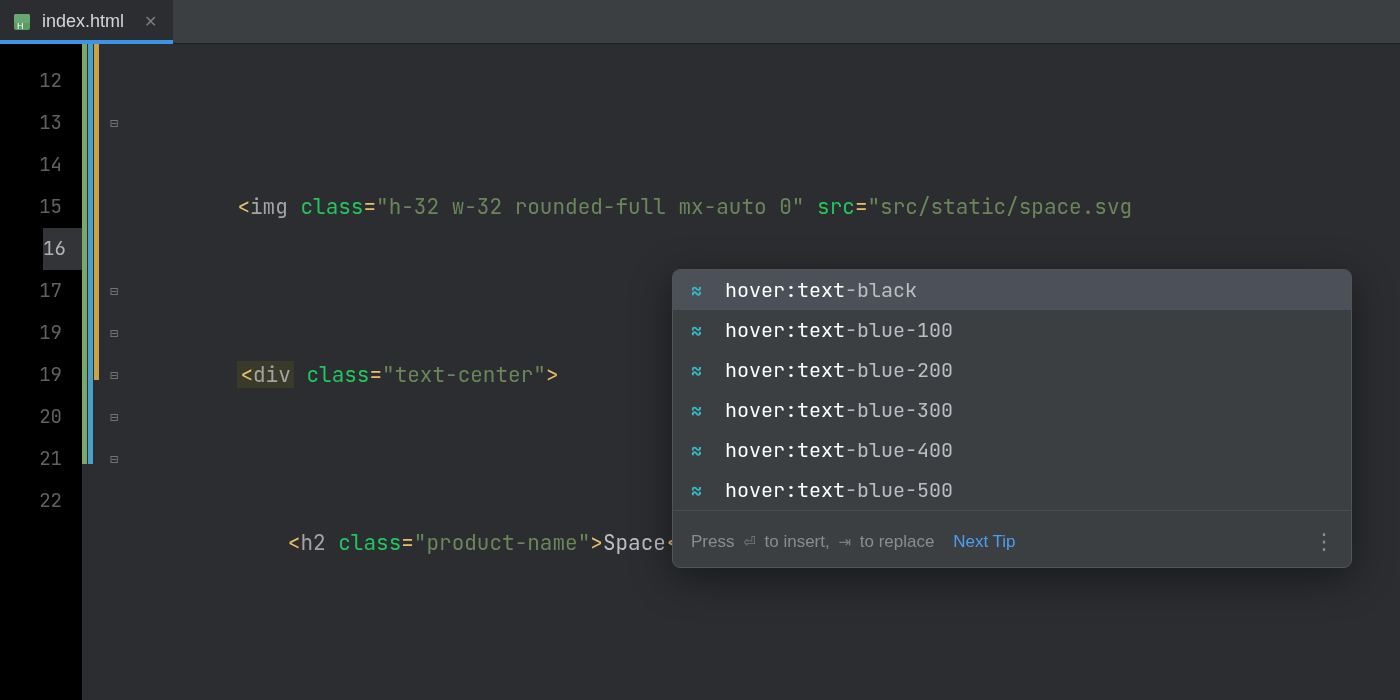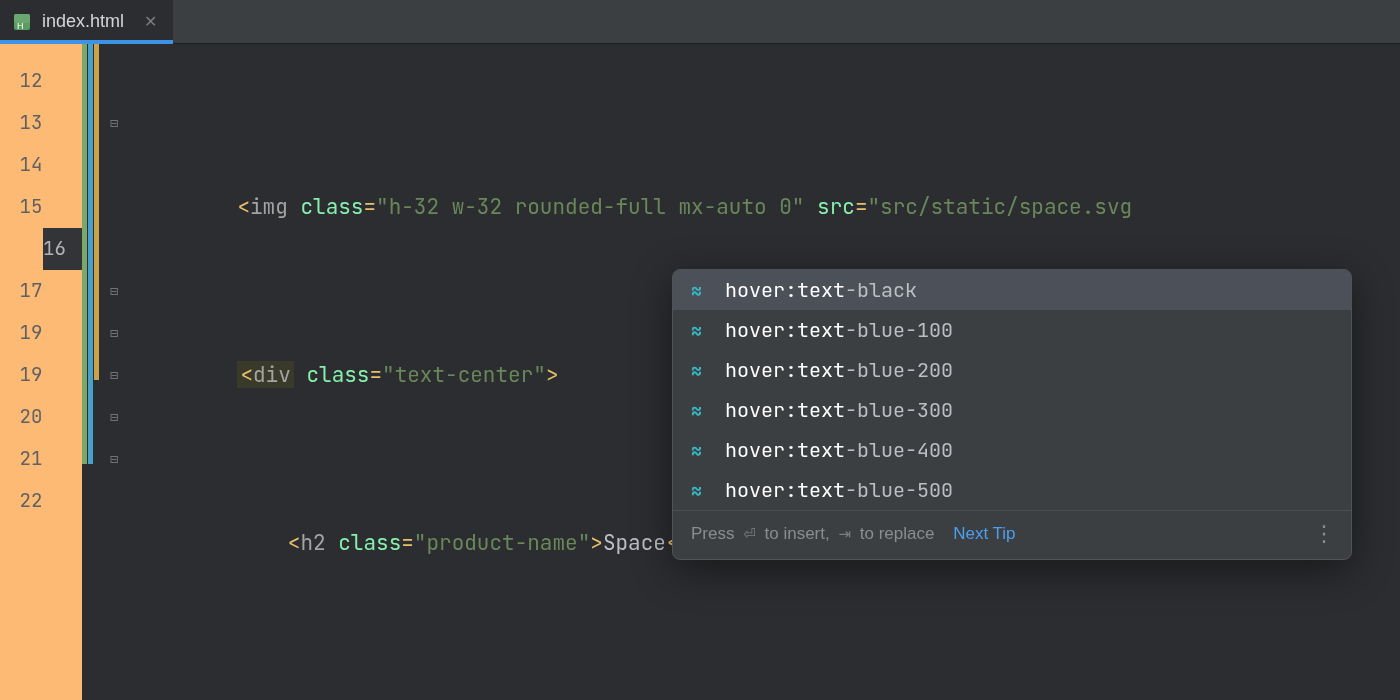--- a/index.html
+++ b/index.html
@@ -61,8 +61,8 @@
   }
   .gutter {
     width: 82px;
-    background: #fdba74;
-    text-align: center;
+    background: #000000;
+    text-align: right;
     padding-top: 16px;
     color: #5f6163;
     font-size: 19px;

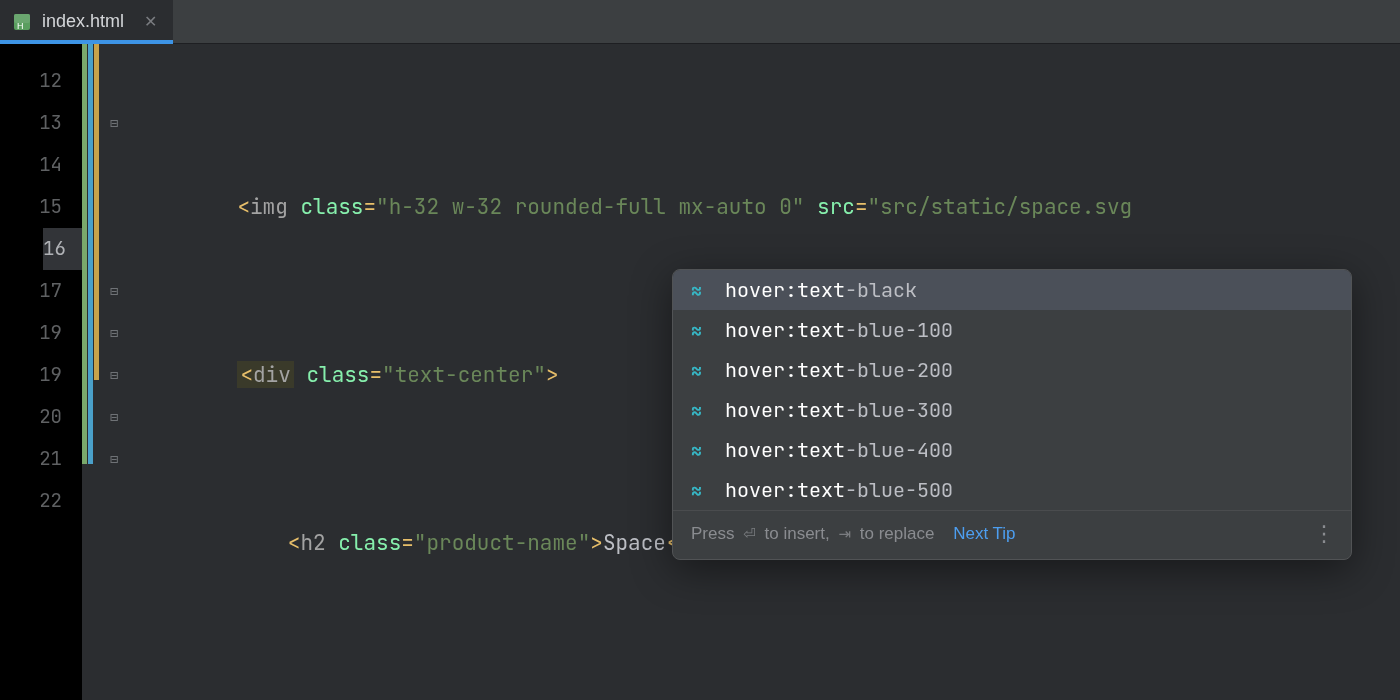--- a/index.html
+++ b/index.html
@@ -104,7 +104,7 @@
   
   .brk   { color:#e8bf6a; }          
   .tag   { color:#a3a3a3; }
-  .attr  { color:#86efac; }
+  .attr  { color:#22c55e; }
   .str   { color:#6a8759; }
   .txt   { color:#bcbec4; }
   .bgtag { background:#3a3a2a; padding:0 3px;}

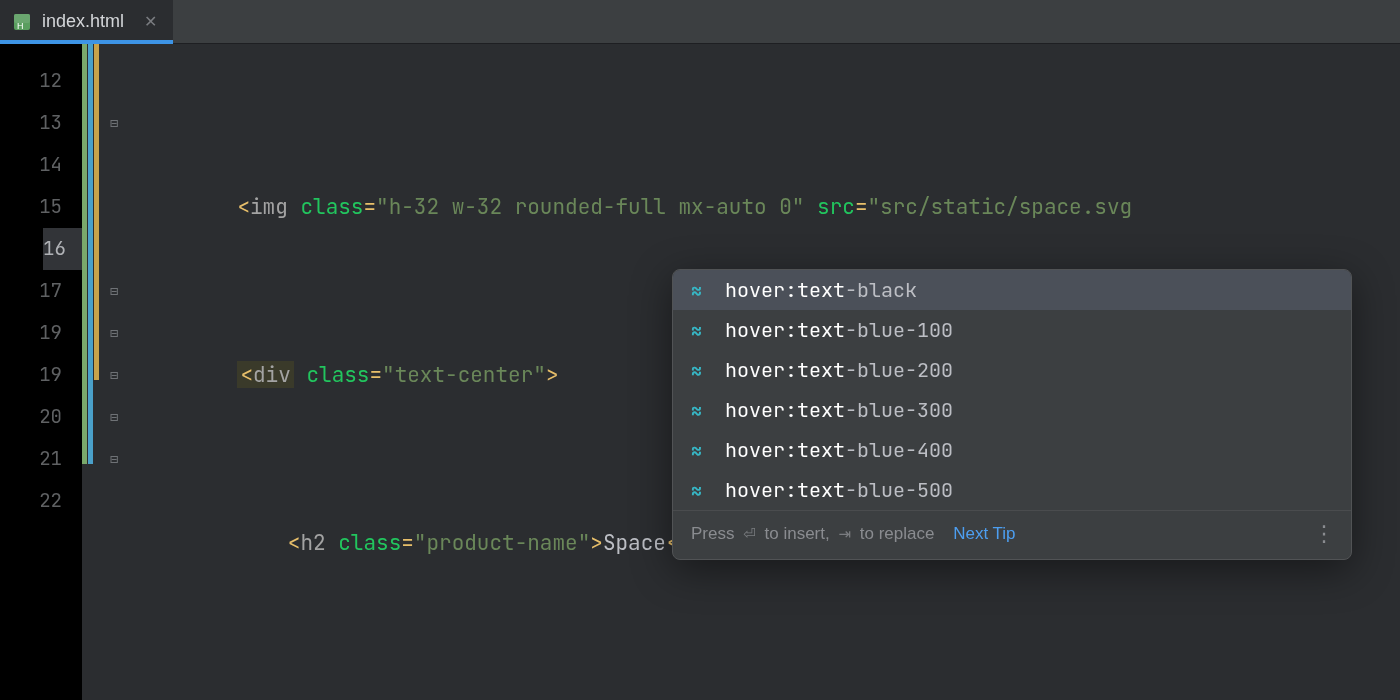--- a/index.html
+++ b/index.html
@@ -139,7 +139,7 @@
   .popup .match{ color:#ffffff; }
   .popup .footer{
     display:flex;align-items:center;justify-content:space-between;
-    padding:10px 14px 12px 18px;
+    padding:18px 14px 12px 18px;
     border-top:1px solid #4a4c4e;
     font-family:-apple-system,"Segoe UI",sans-serif;
     font-size:17px;

